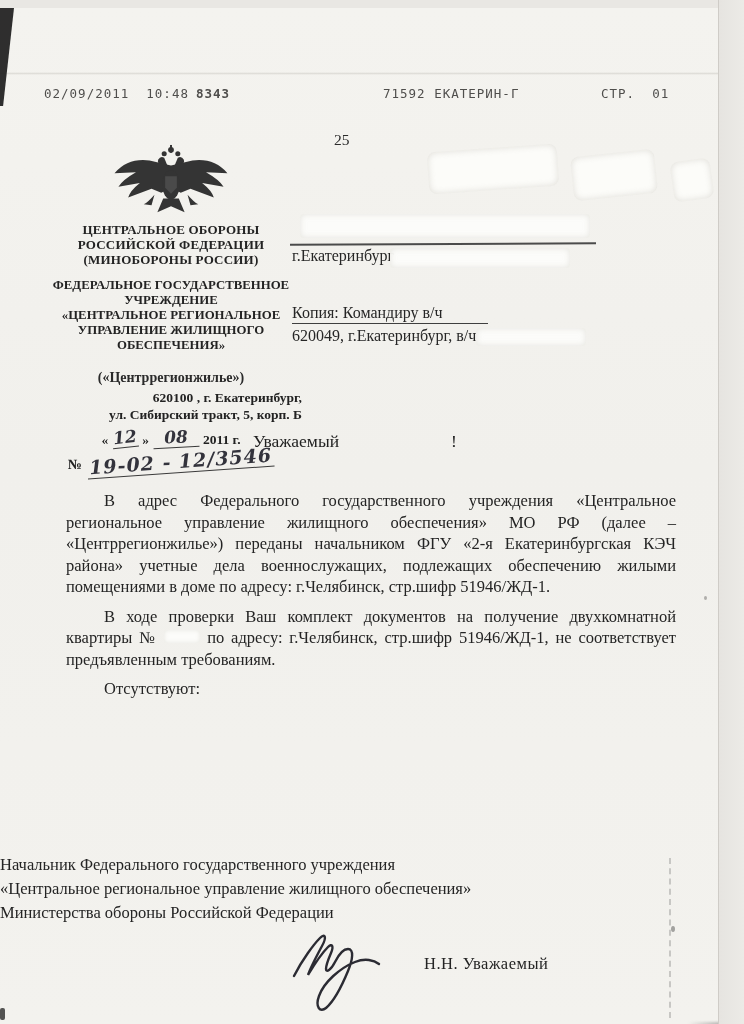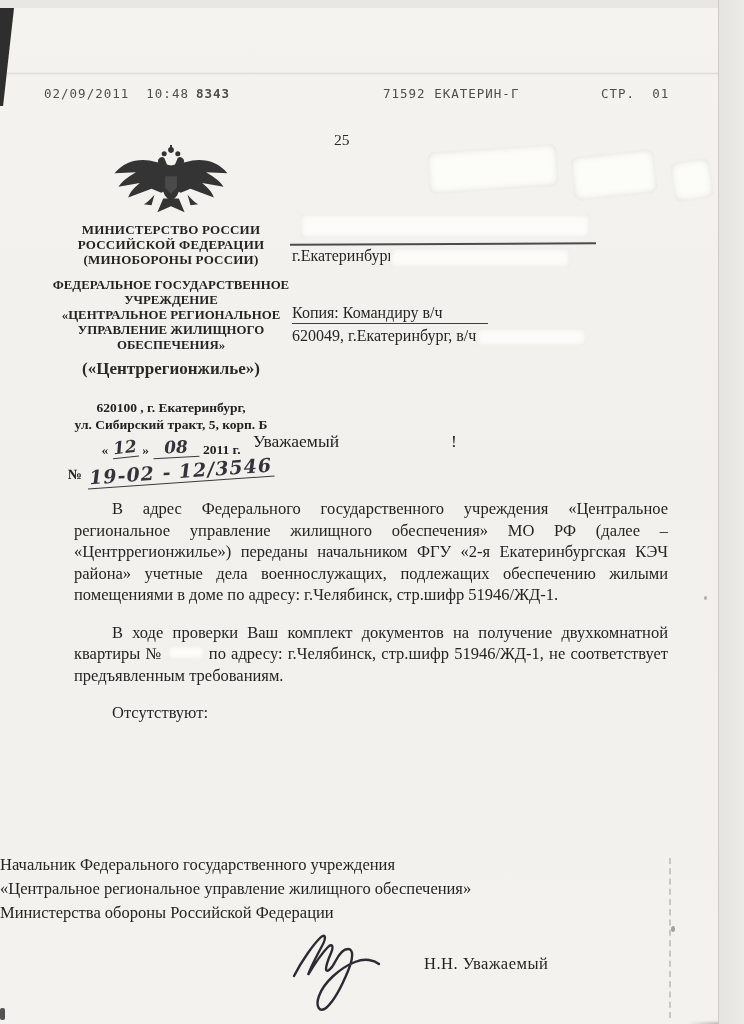--- a/index.html
+++ b/index.html
@@ -147,7 +147,7 @@
     </svg>
 
     <div class="min">
-      <div>МИНИСТЕРСТВО РОССИИ</div>
+      <div>ЦЕНТРАЛЬНОЕ ОБОРОНЫ</div>
       <div>РОССИЙСКОЙ ФЕДЕРАЦИИ</div>
       <div>(МИНОБОРОНЫ РОССИИ)</div>
     </div>

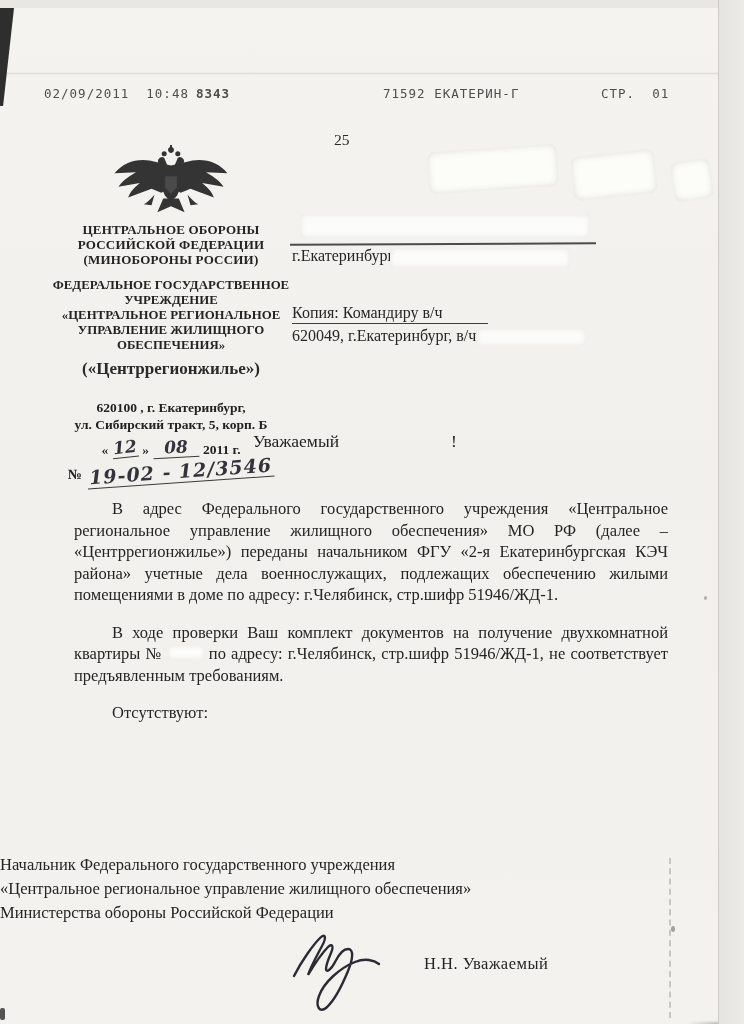--- a/index.html
+++ b/index.html
@@ -50,7 +50,7 @@
   .emblem{display:block;margin:0 auto 4px auto;}
   .lh .min{font-weight:bold;font-size:13px;line-height:15px;letter-spacing:.2px;color:#232323;}
   .lh .org{font-weight:bold;font-size:12.8px;line-height:15px;margin-top:11px;color:#232323;}
-  .lh .orgshort{font-weight:bold;font-size:17px;margin-top:6px;color:#2a2a2a;}
+  .lh .orgshort{font-weight:bold;font-size:14px;margin-top:17px;color:#2a2a2a;}
   .lh .addr{font-weight:bold;font-size:13.5px;line-height:17px;margin-top:20px;color:#222;}
   .dateline{margin-top:4px;font-weight:bold;font-size:13.5px;color:#222;
             display:flex;justify-content:center;align-items:flex-end;gap:4px;}

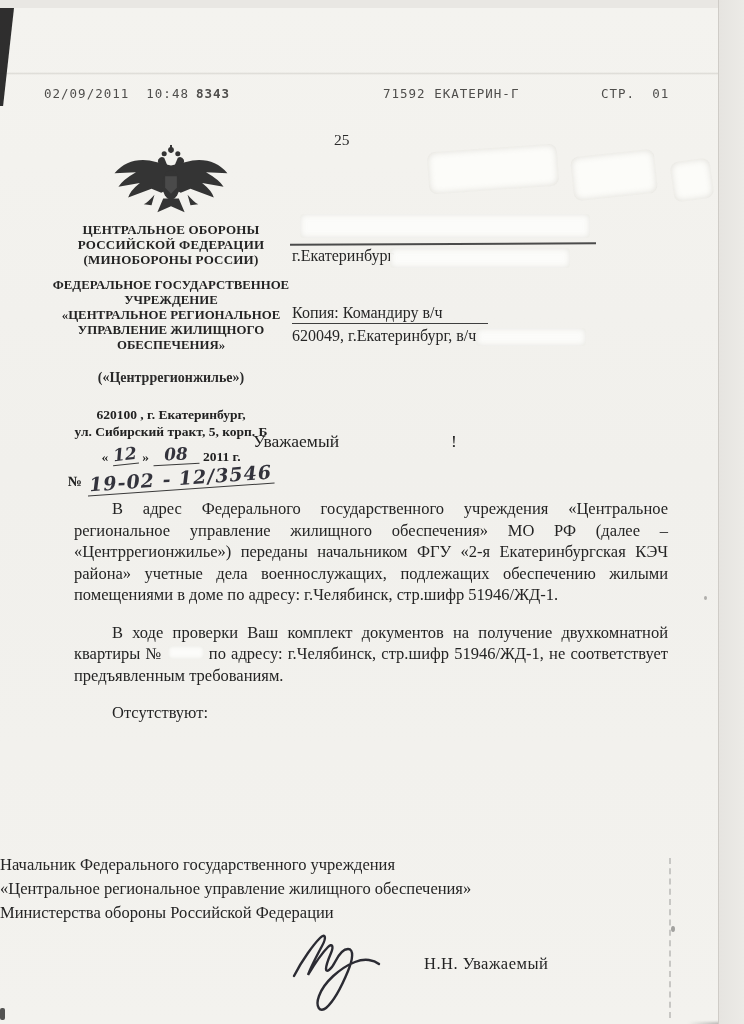--- a/index.html
+++ b/index.html
@@ -51,7 +51,7 @@
   .lh .min{font-weight:bold;font-size:13px;line-height:15px;letter-spacing:.2px;color:#232323;}
   .lh .org{font-weight:bold;font-size:12.8px;line-height:15px;margin-top:11px;color:#232323;}
   .lh .orgshort{font-weight:bold;font-size:14px;margin-top:17px;color:#2a2a2a;}
-  .lh .addr{font-weight:bold;font-size:13.5px;line-height:17px;margin-top:20px;color:#222;}
+  .lh .addr{font-weight:bold;font-size:13.5px;line-height:17px;margin-top:3px;color:#222;text-align:right;}
   .dateline{margin-top:4px;font-weight:bold;font-size:13.5px;color:#222;
             display:flex;justify-content:center;align-items:flex-end;gap:4px;}
   .hand{font-family:"DejaVu Serif", serif;font-style:italic;font-weight:bold;

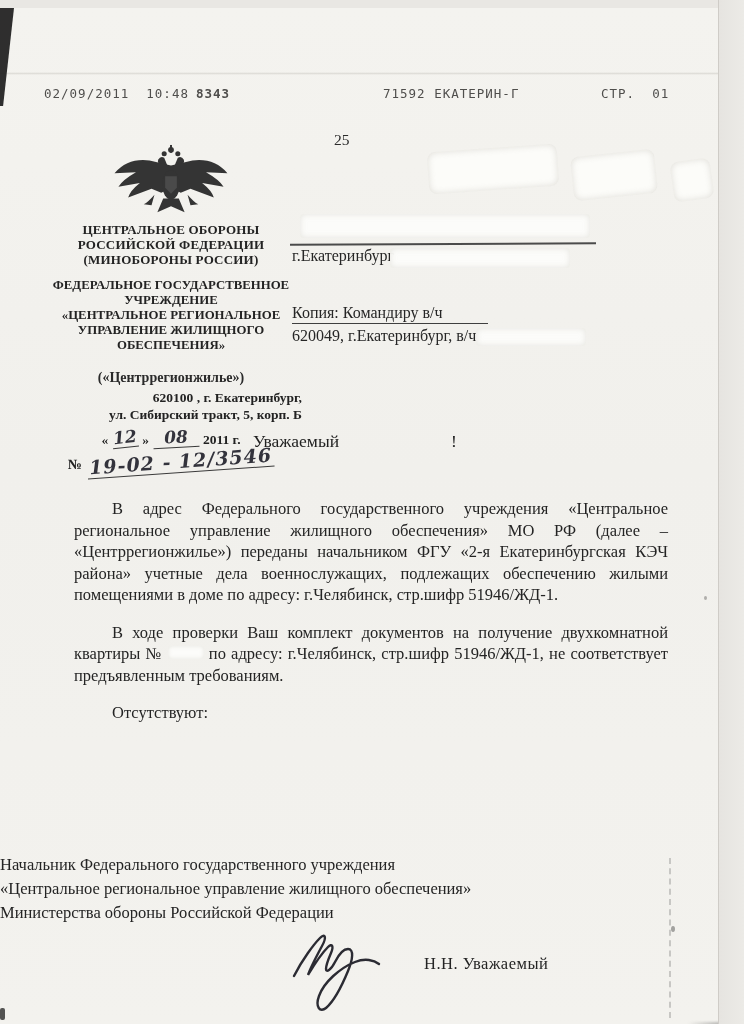--- a/index.html
+++ b/index.html
@@ -83,7 +83,7 @@
   
   .bodytxt{position:absolute;left:58px;top:474px;width:626px;
            font-size:16.5px;line-height:21.5px;color:#242424;}
-  .bodytxt p{margin:16px;text-align:justify;text-indent:38px;}
+  .bodytxt p{margin:8px;text-align:justify;text-indent:38px;}
   .bodytxt p.nojust{text-align:left;}
   .bodytxt p.dash{text-indent:28px;}
   .inl-redact{display:inline-block;vertical-align:baseline;height:13px;border-radius:3px;

